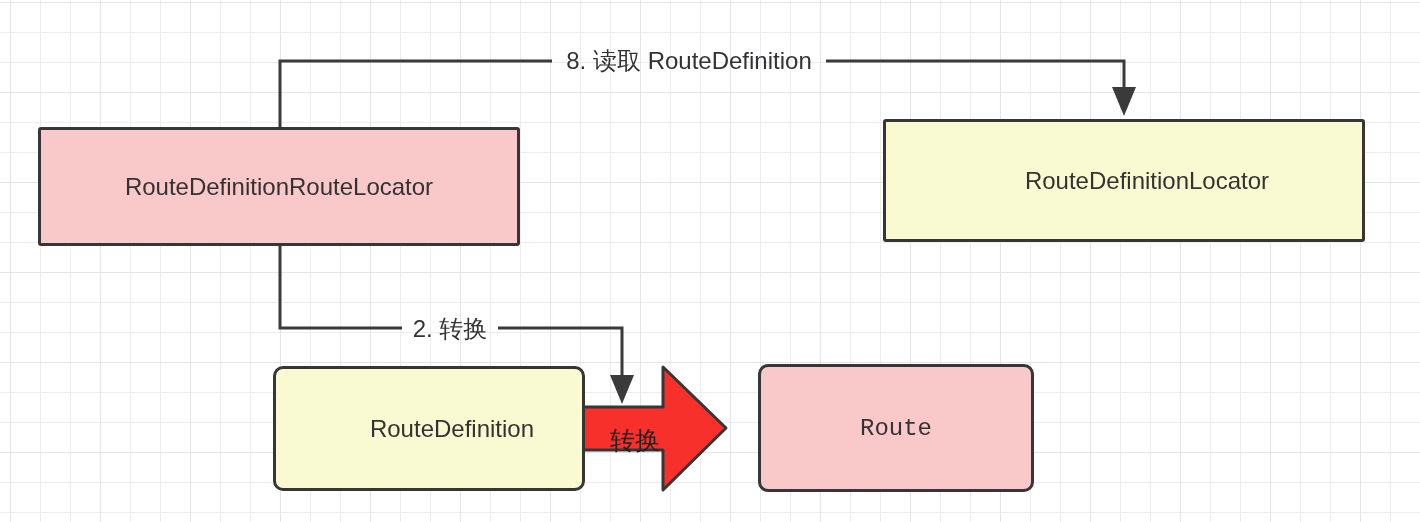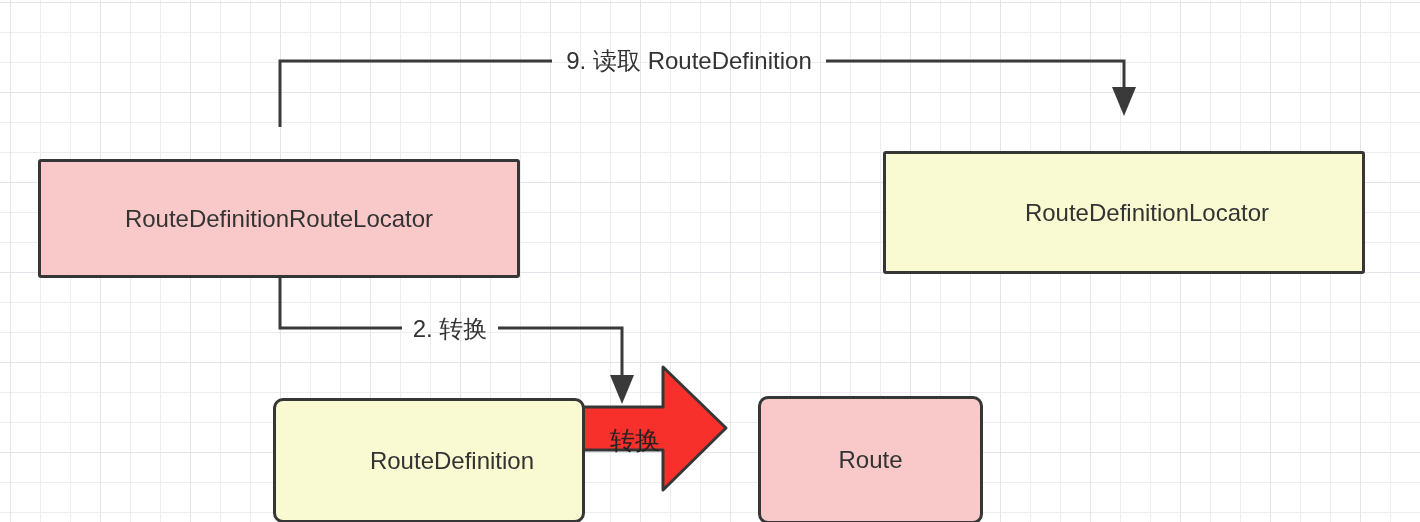--- a/index.html
+++ b/index.html
@@ -107,7 +107,7 @@
     <span>Route</span>
   </div>
 
-  <div class="edge-label edge-label-read">9. 读取 RouteDefinition</div>
+  <div class="edge-label edge-label-read">8. 读取 RouteDefinition</div>
 
   <div class="edge-label edge-label-convert">2. 转换</div>
 

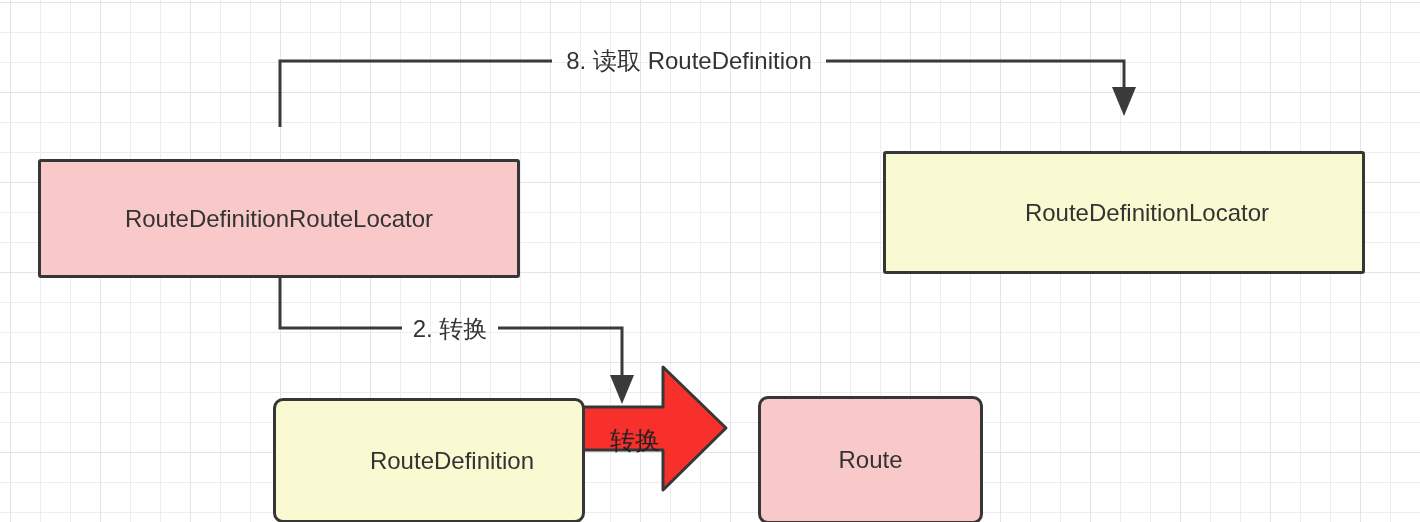--- a/index.html
+++ b/index.html
@@ -38,7 +38,6 @@
     font-size: 24px;
     color: #333333;
     white-space: nowrap;
-    margin-top: 32px;
   }
   .box.sharp { border-radius: 3px; }
   .box.round { border-radius: 10px; }

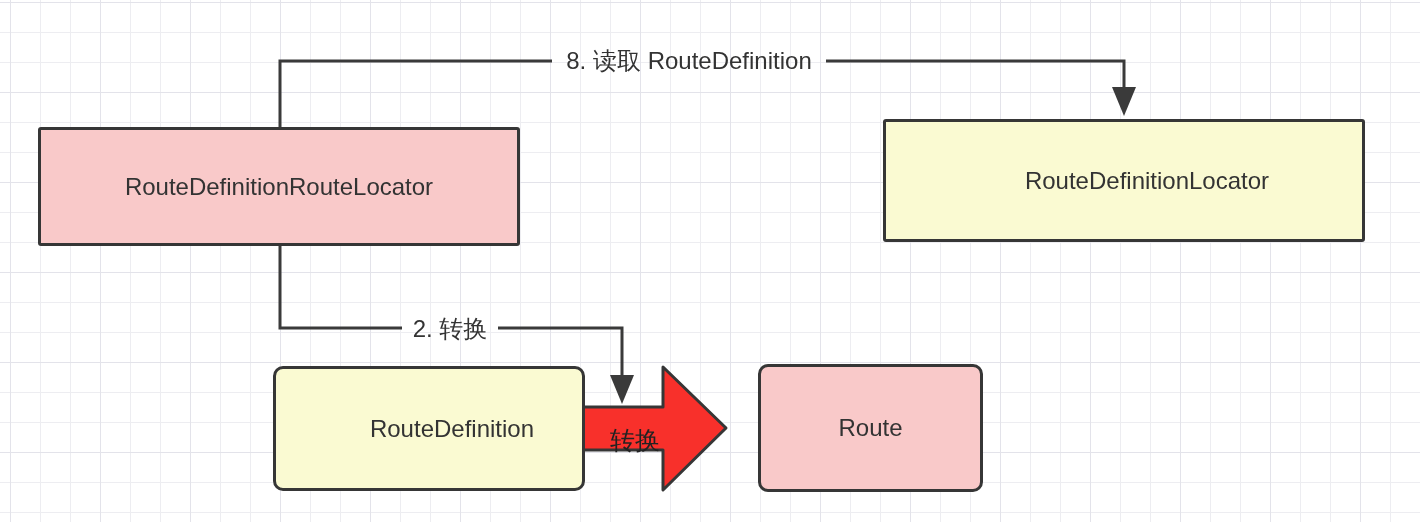--- a/index.html
+++ b/index.html
@@ -47,7 +47,7 @@
   .box-rdrl { left: 38px;  top: 127px; width: 482px; height: 119px; }
   .box-rdl  { left: 883px; top: 119px; width: 482px; height: 123px; }
   .box-rd   { left: 273px; top: 366px; width: 312px; height: 125px; }
-  .box-route{ left: 758px; top: 364px; width: 225px; height: 128px; }
+  .box-route{ left: 758px; top: 364px; width: 276px; height: 128px; font-family: Liberation Mono, monospace; }
 
   .edge-label {
     position: absolute;

